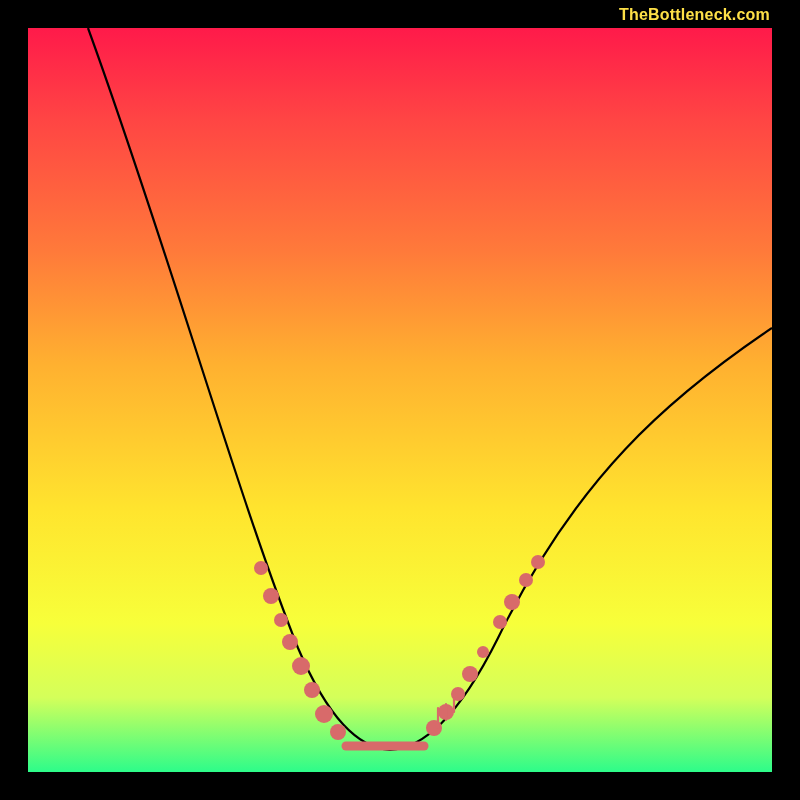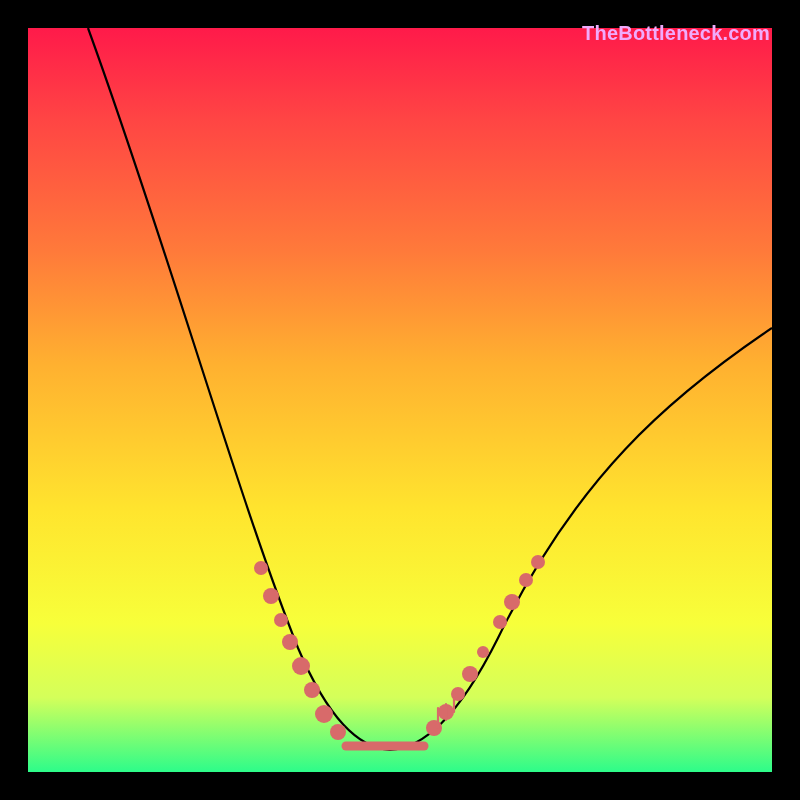--- a/index.html
+++ b/index.html
@@ -28,12 +28,12 @@
   }
   .watermark {
     position: absolute;
-    top: 22px;
+    top: 6px;
     right: 30px;
     font-family: Arial, Helvetica, sans-serif;
-    font-size: 20px;
+    font-size: 16px;
     font-weight: 600;
-    color: #f0abfc;
+    color: #fde047;
     letter-spacing: 0.2px;
     user-select: none;
   }

